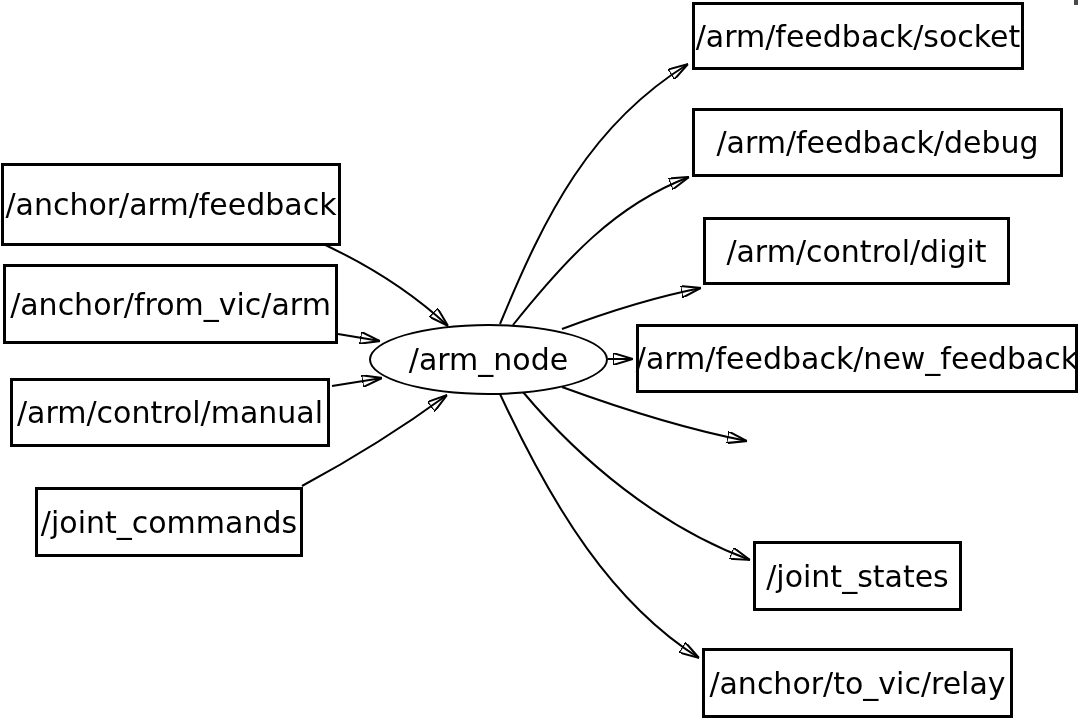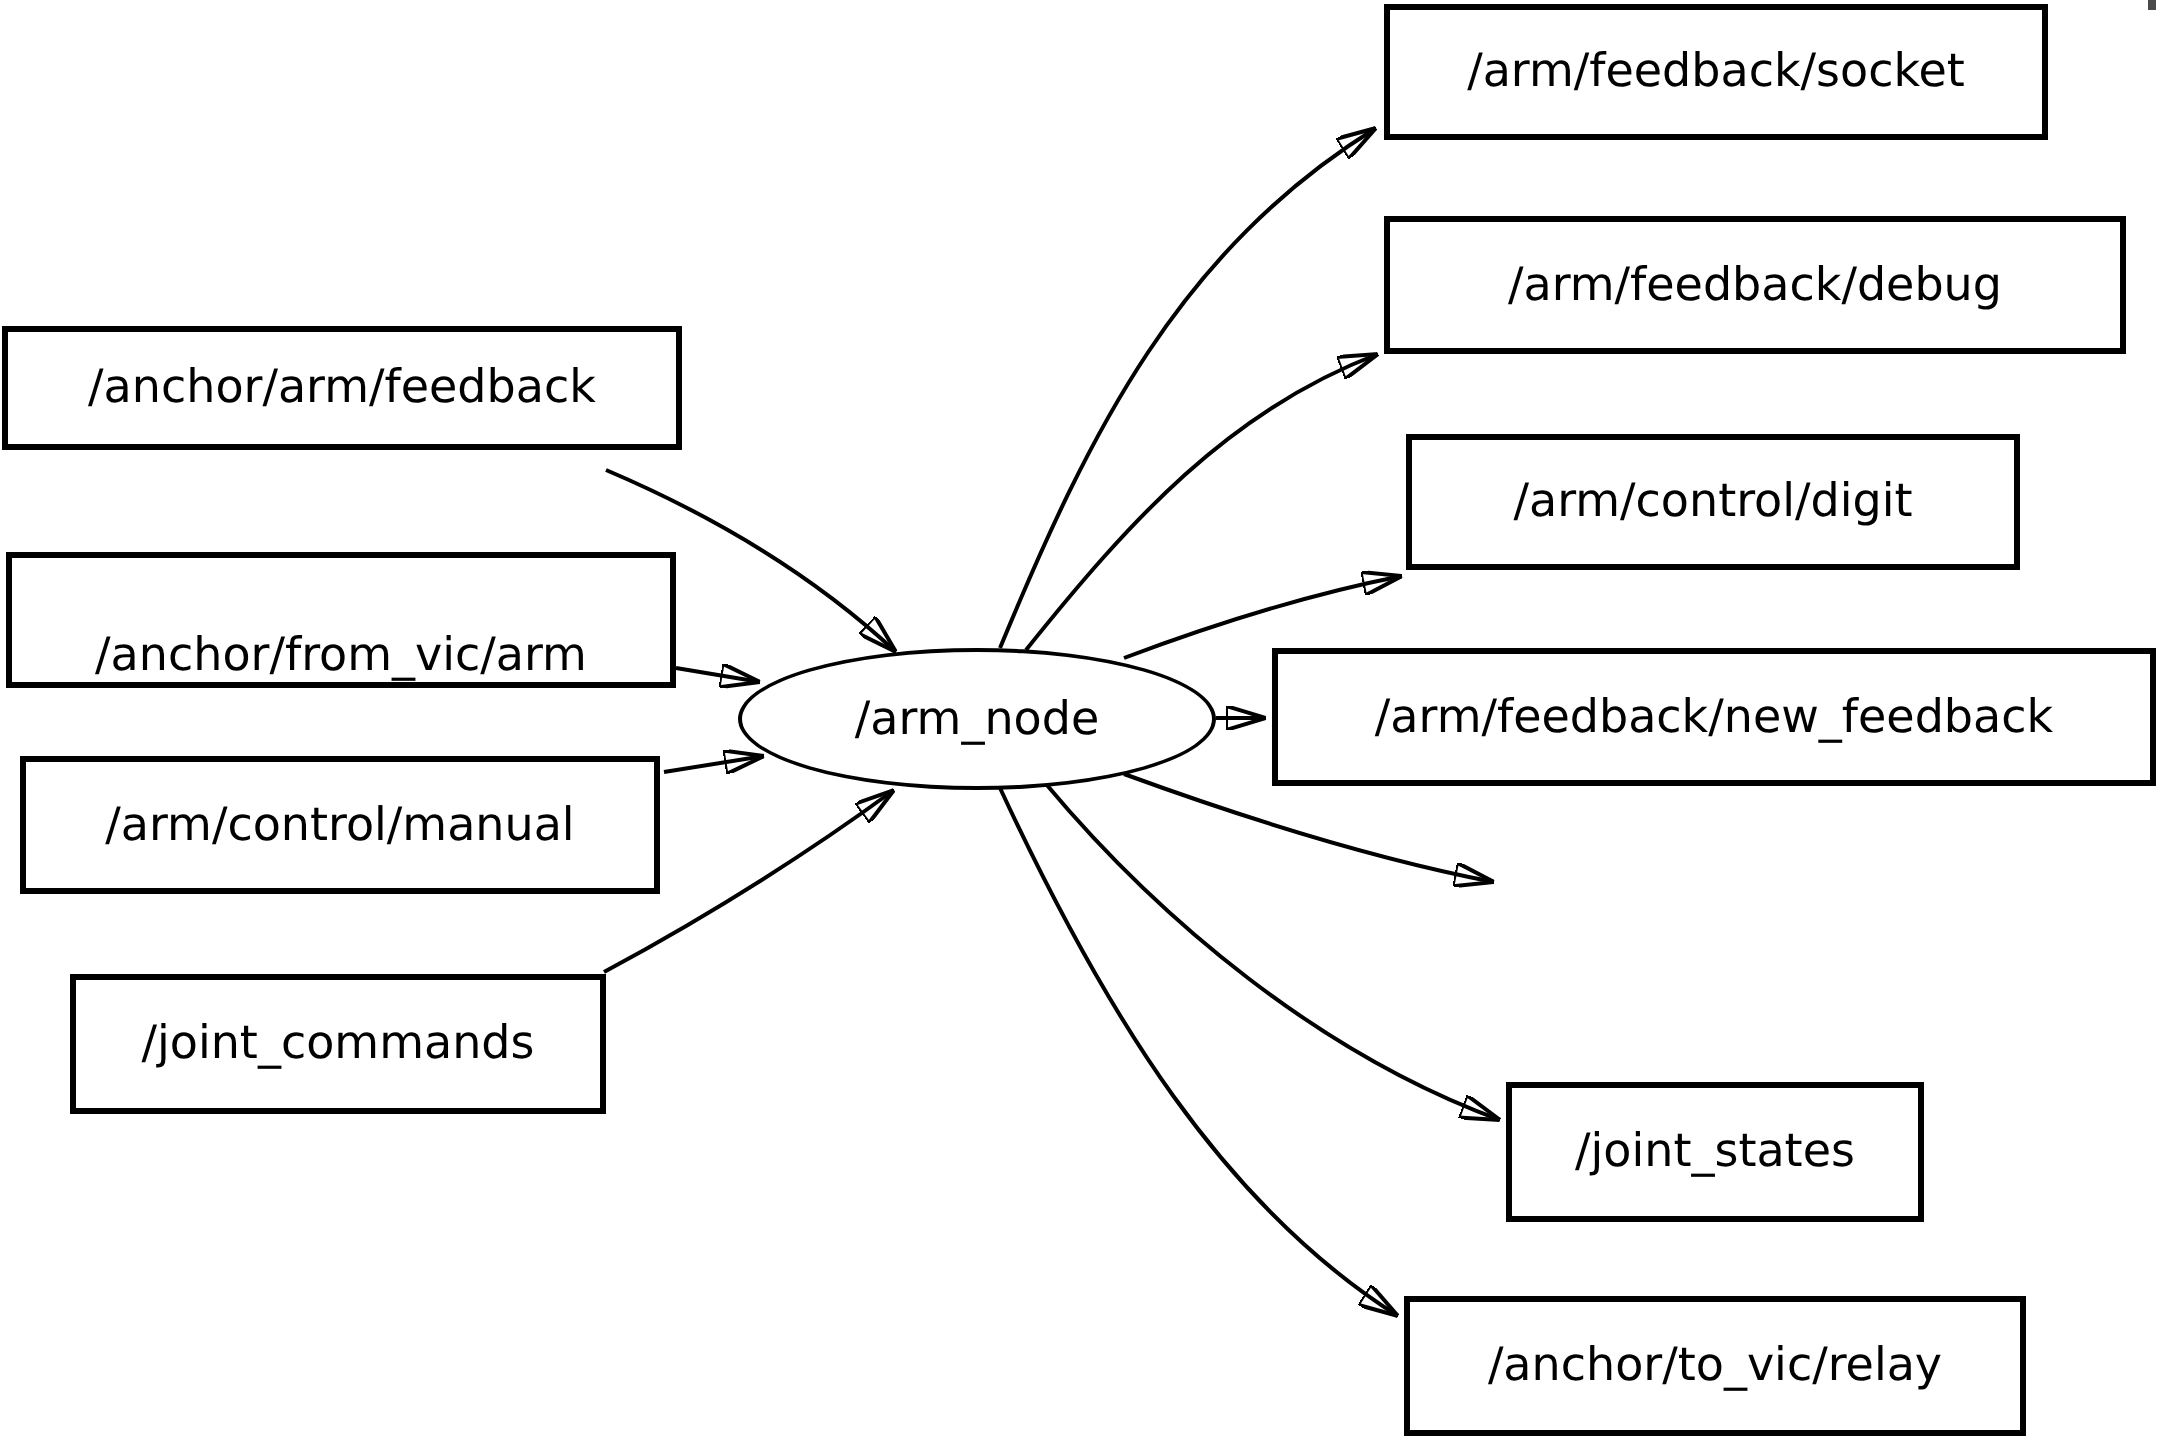--- a/index.html
+++ b/index.html
@@ -26,7 +26,7 @@
     background: #ffffff;
     border: 3px solid #000000;
     color: #000000;
-    font-size: 23px;
+    font-size: 30px;
     white-space: nowrap;
   }
   .node span { display: block; }

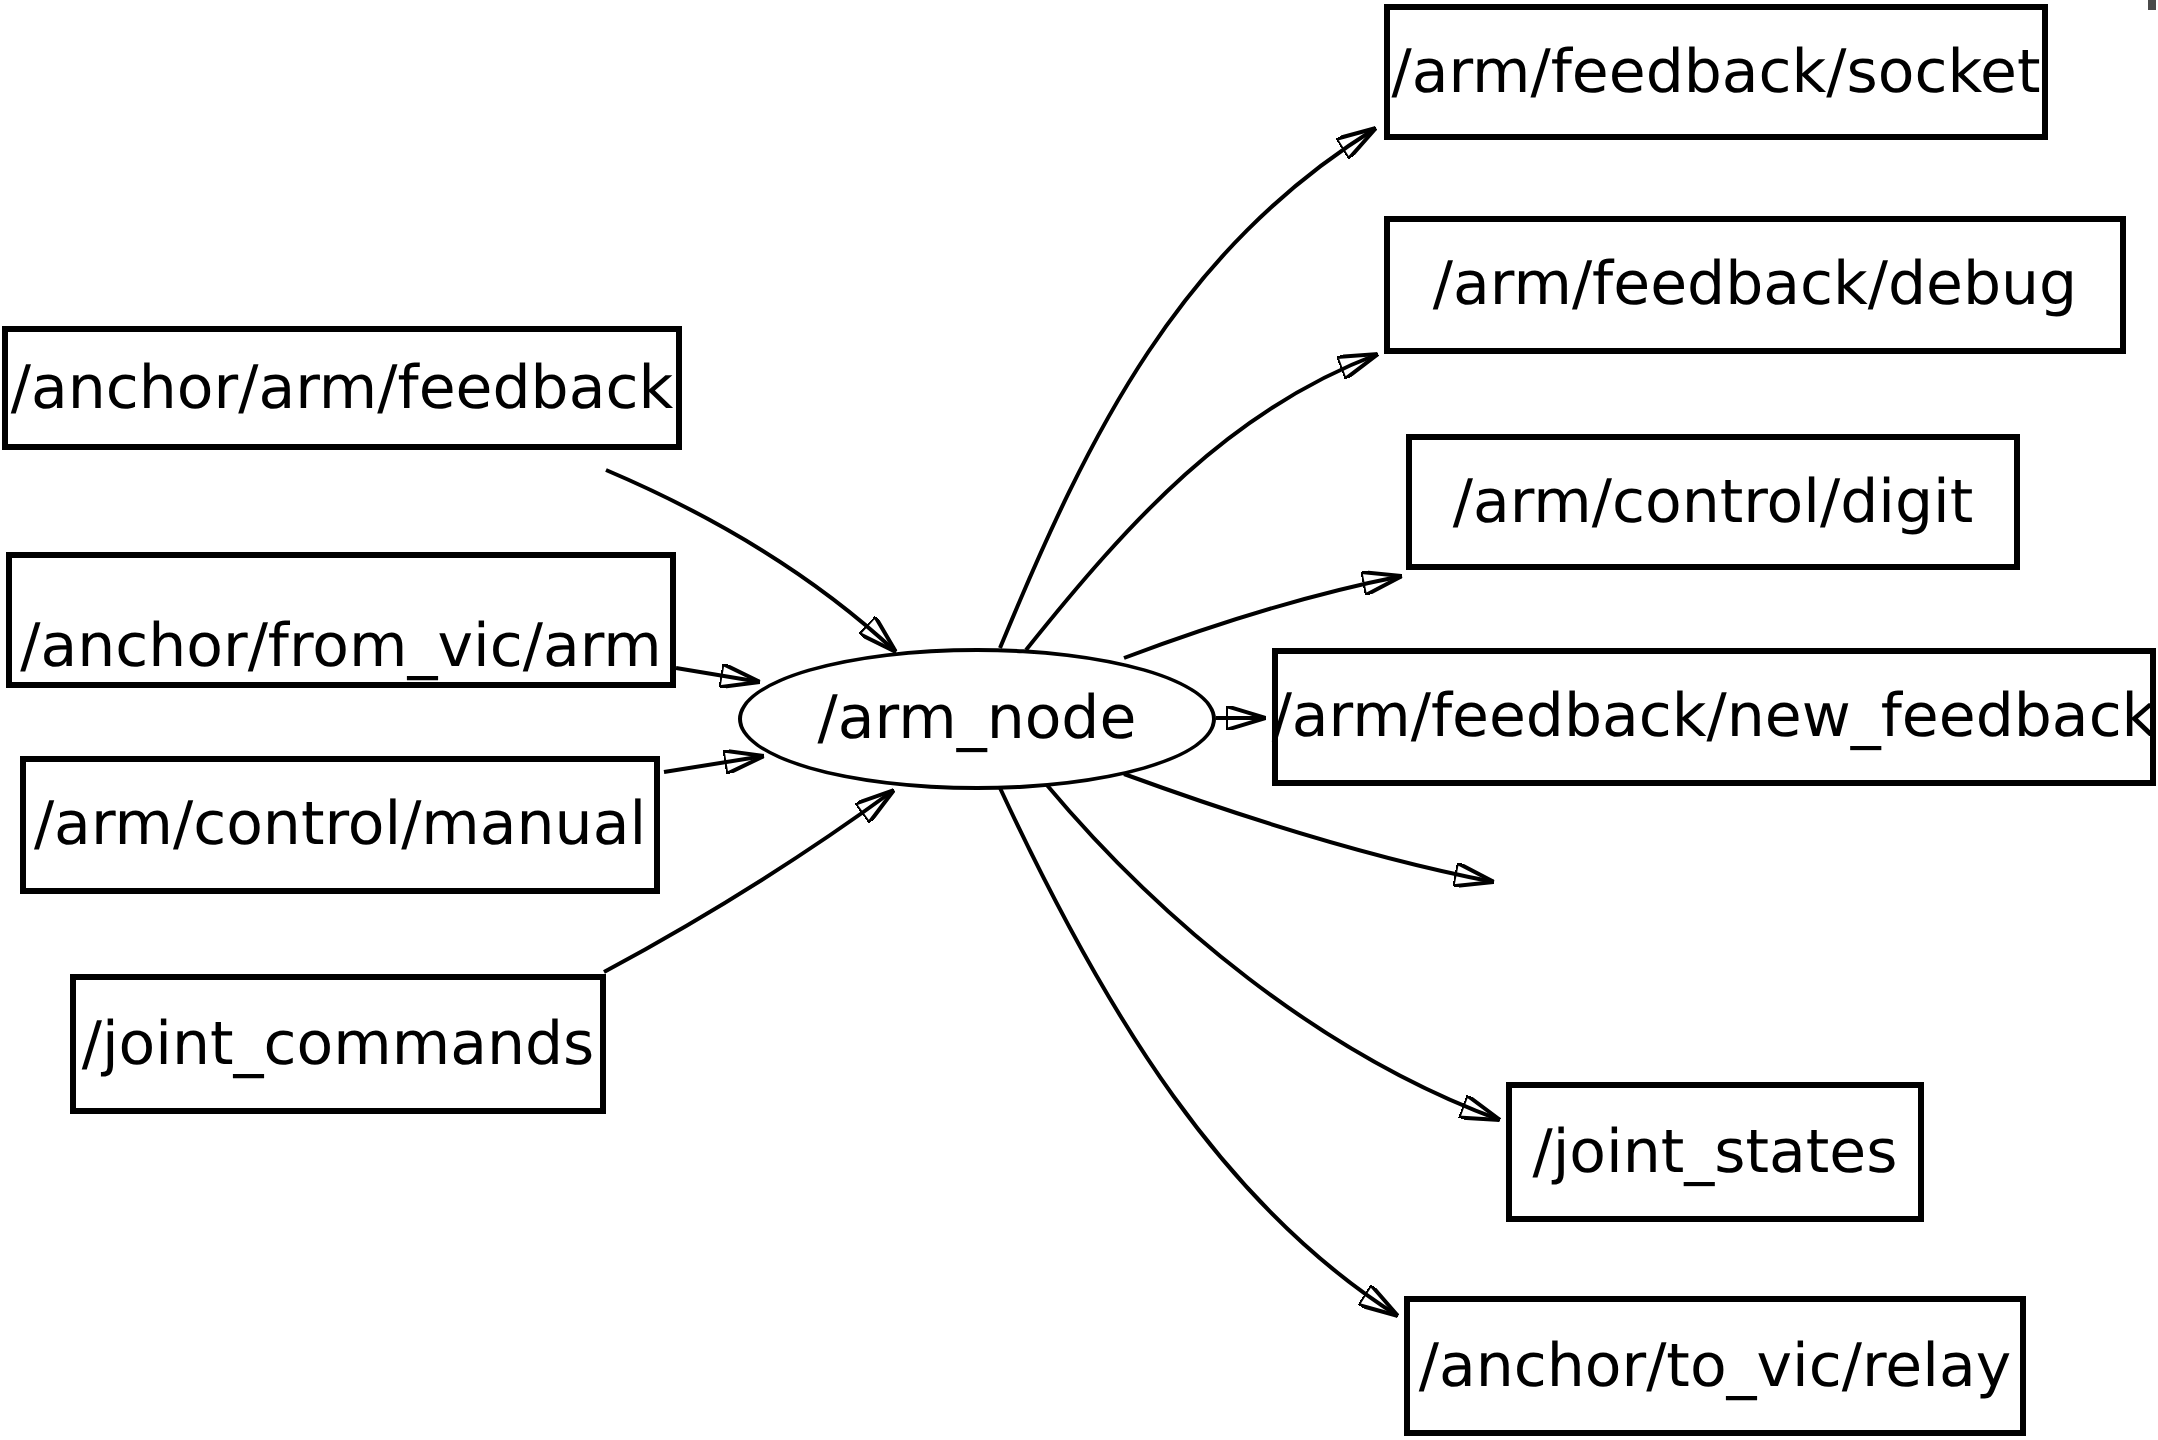--- a/index.html
+++ b/index.html
@@ -35,7 +35,7 @@
     border-radius: 50%;
   }
   
-  #n-in-feedback   { left: 1px;   top: 163px; width: 340px; height: 62px; }
+  #n-in-feedback   { left: 1px;   top: 163px; width: 340px; height: 83px; }
   #n-in-fromvic    { left: 3px;   top: 276px; width: 335px; height: 68px; align-items: flex-end; }
   #n-in-manual     { left: 10px;  top: 378px; width: 320px; height: 69px; }
   #n-in-jointcmd   { left: 35px;  top: 487px; width: 268px; height: 70px; }

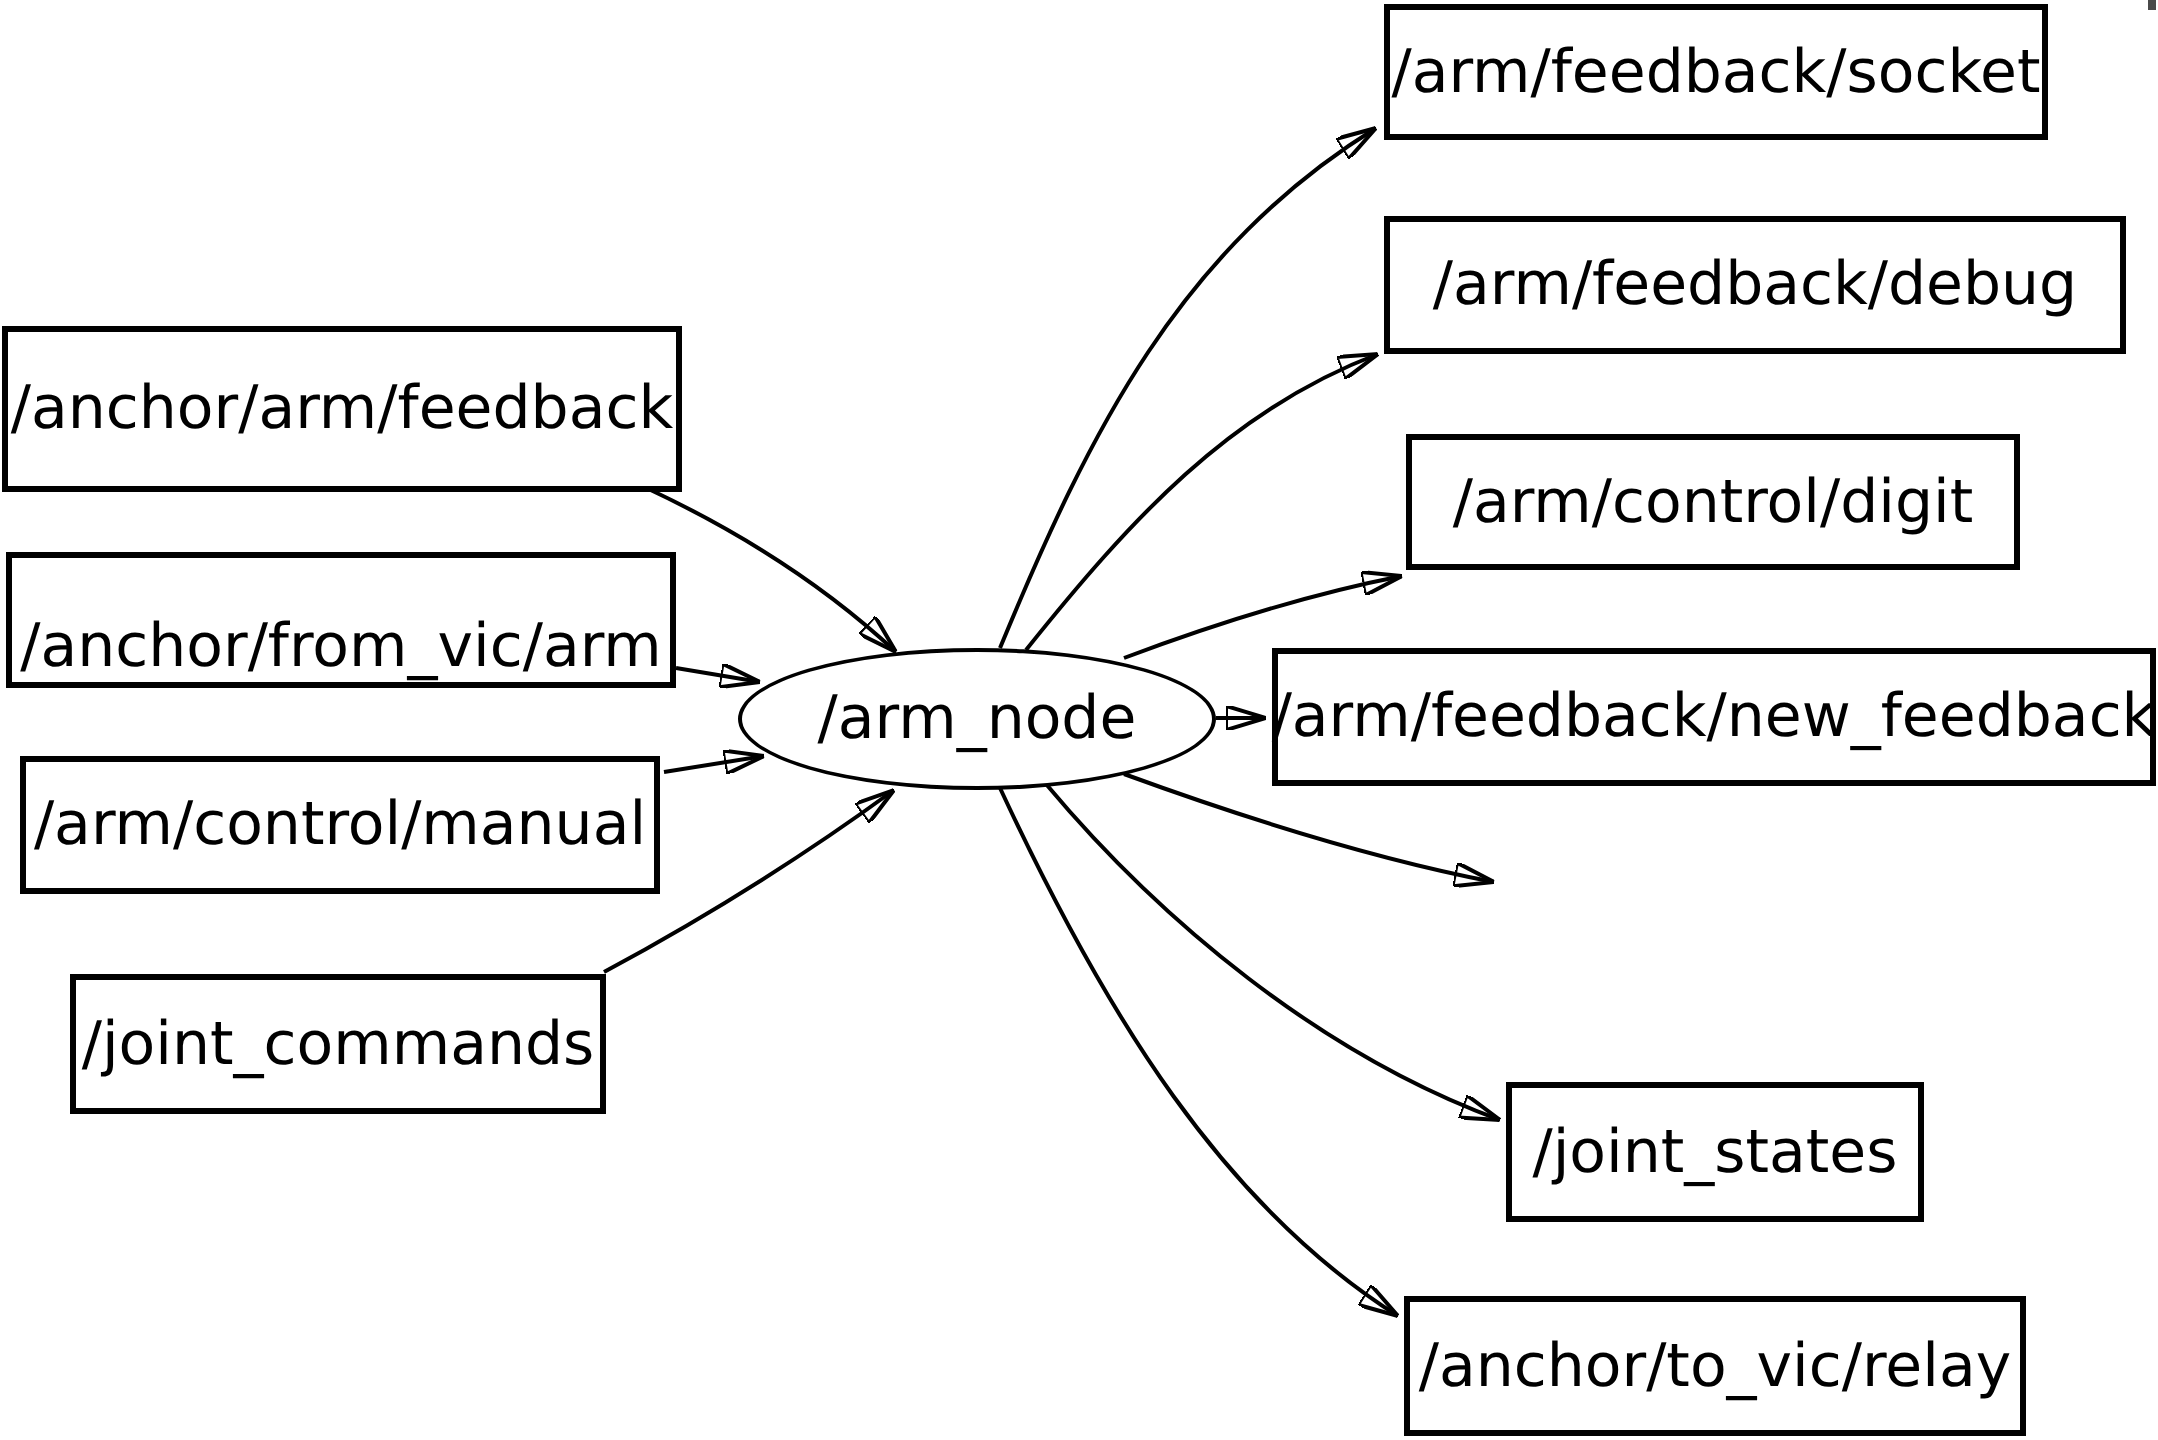--- a/index.html
+++ b/index.html
@@ -36,7 +36,7 @@
   }
   
   #n-in-feedback   { left: 1px;   top: 163px; width: 340px; height: 83px; }
-  #n-in-fromvic    { left: 3px;   top: 276px; width: 335px; height: 68px; align-items: flex-end; }
+  #n-in-fromvic    { left: 3px;   top: 264px; width: 335px; height: 80px; }
   #n-in-manual     { left: 10px;  top: 378px; width: 320px; height: 69px; }
   #n-in-jointcmd   { left: 35px;  top: 487px; width: 268px; height: 70px; }
   #n-armnode       { left: 369px; top: 324px; width: 239px; height: 71px; }

